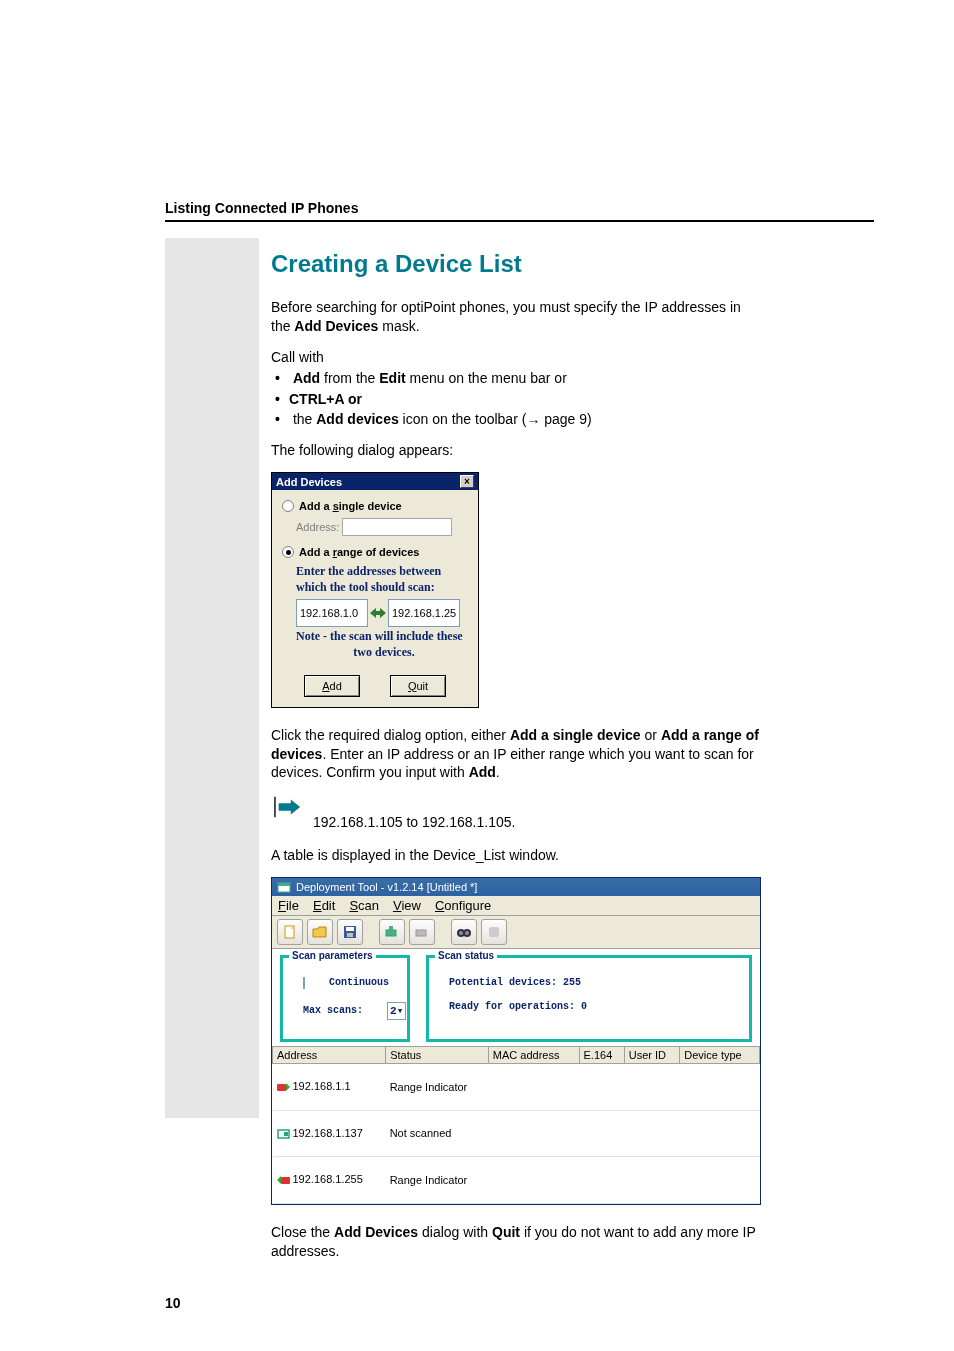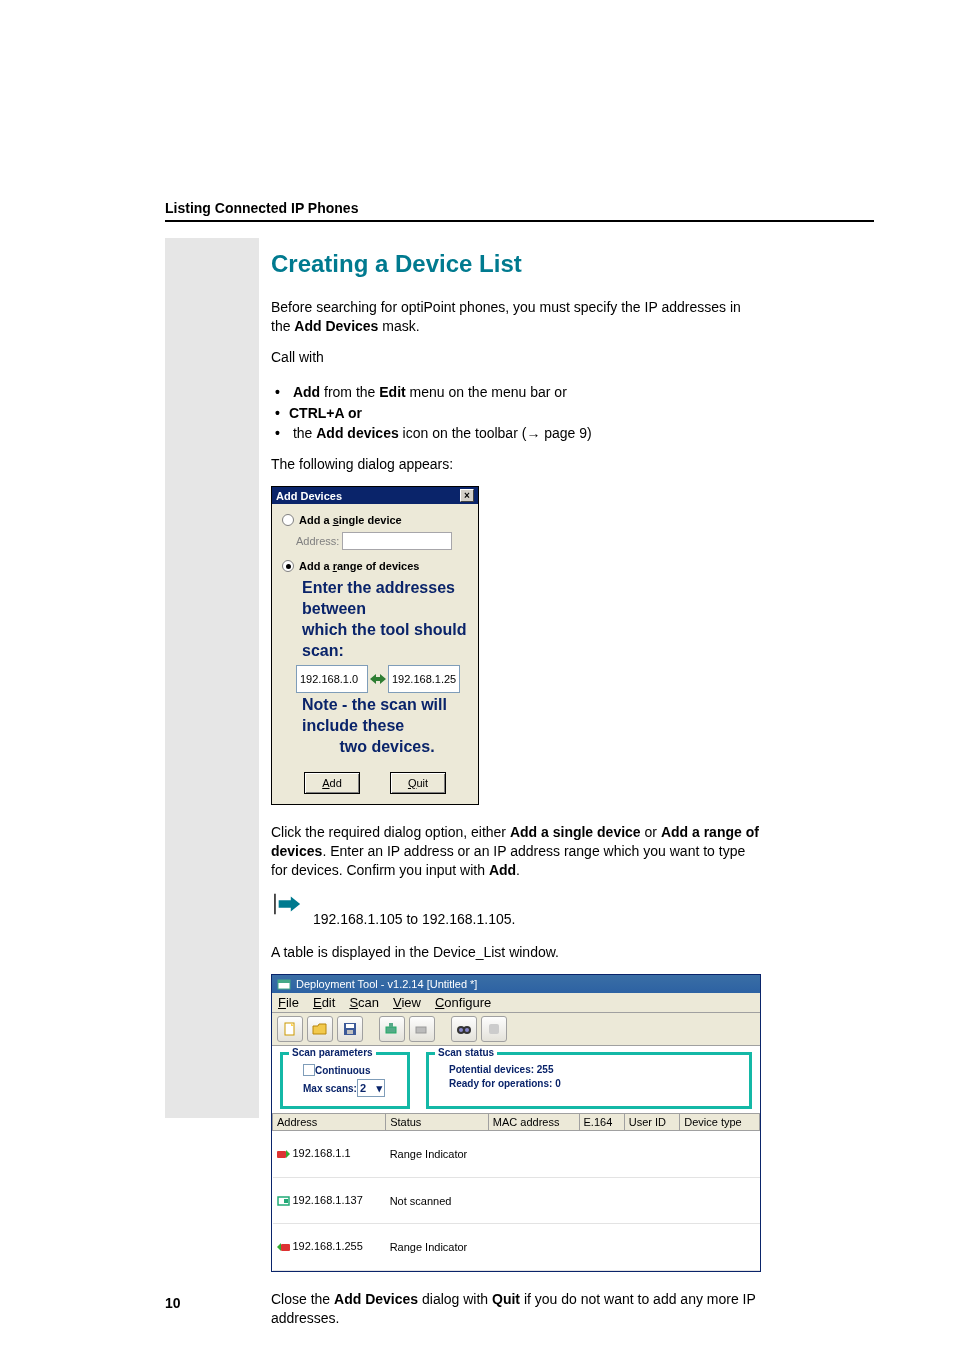--- a/index.html
+++ b/index.html
@@ -351,7 +351,7 @@
       <span>Before searching for optiPoint phones, you must specify the IP addresses in the </span><b>Add Devices</b><span> mask.</span>
     </p>
 
-    <p class="para" style="margin-bottom:16px">Call with</p>
+    <p class="para" style="margin-bottom:2px">Call with</p>
     <ul class="bullets">
       <li>
         <b>Add</b><span> from the </span><b>Edit</b><span> menu on the menu bar or</span>

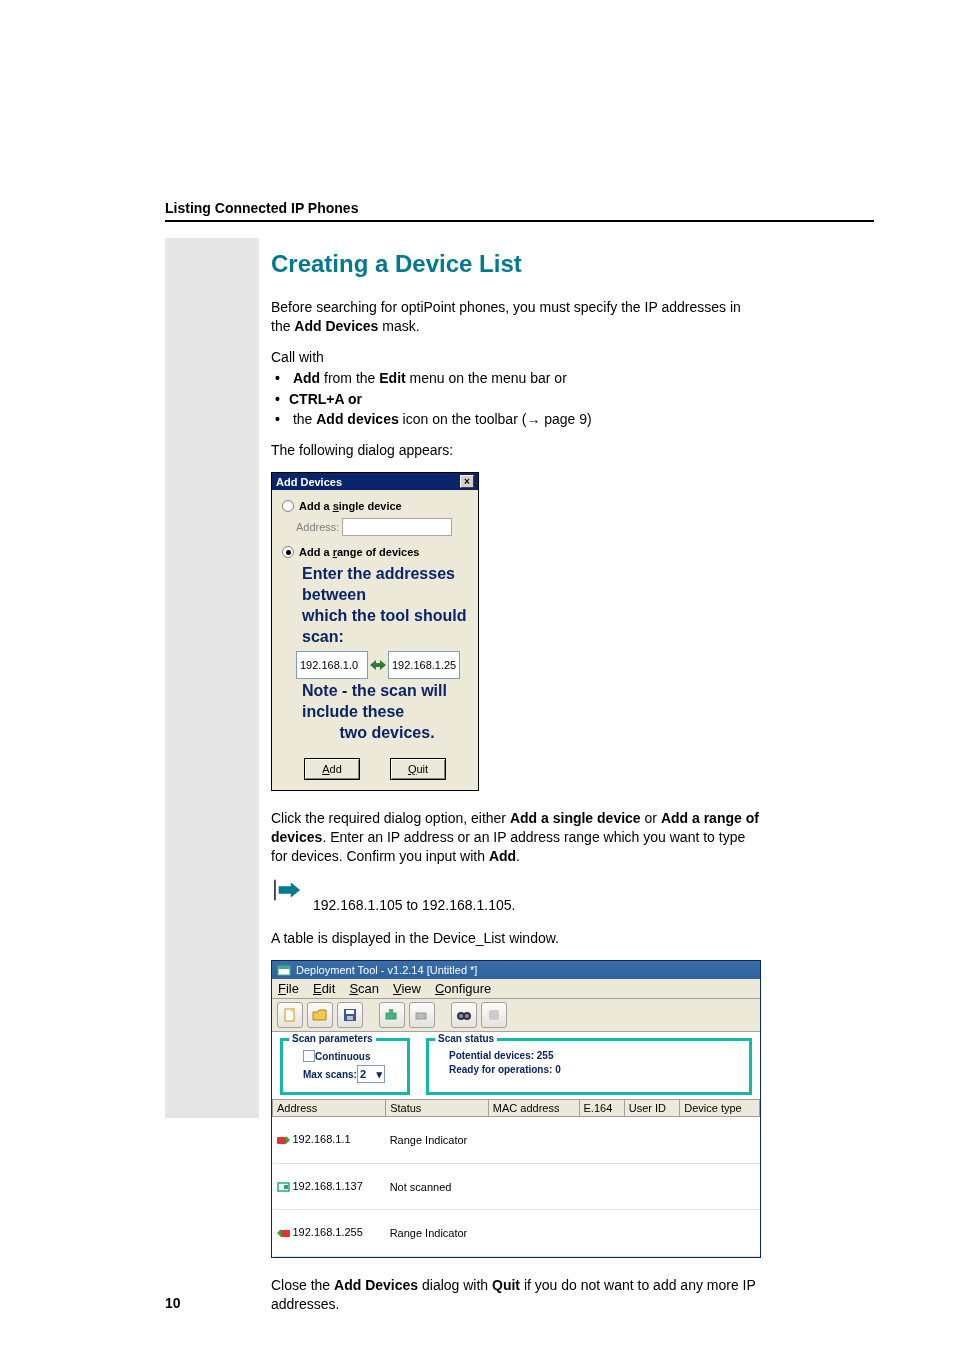--- a/index.html
+++ b/index.html
@@ -144,9 +144,10 @@
     .blue-note {
       color: #0a246a;
       font-weight: bold;
-      font-size: 16px;
-      margin-left: 24px;
+      font-size: 12px;
+      margin-left: 18px;
       line-height: 1.3;
+      font-family: Liberation Serif, serif;
     }
     .blue-note.center { text-align: center; }
     .range-inputs {

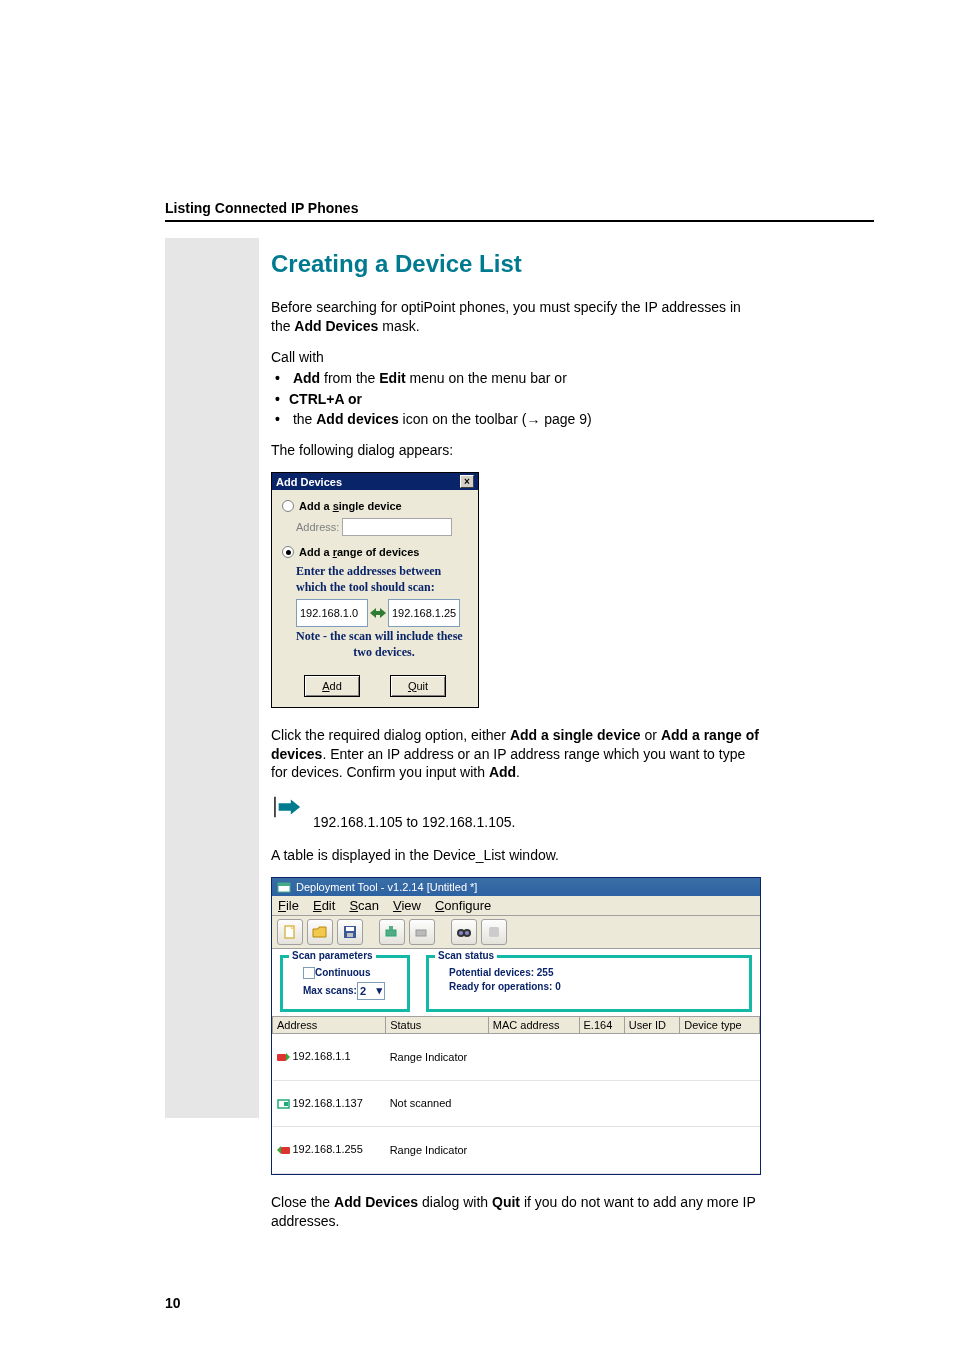--- a/index.html
+++ b/index.html
@@ -404,7 +404,7 @@
     </div>
 
     <p class="para">
-      <span>Click the required dialog option, either </span><b>Add a single device</b><span> or </span><b>Add a range of devices</b><span>. Enter an IP address or an IP address range which you want to type for devices. Confirm you input with </span><b>Add</b><span>.</span>
+      <span>Click the required dialog option, either </span><b>Add a single device</b><span> or </span><b>Add a range of devices</b><span>. Enter an IP address or an IP either range which you want to scan for devices. Confirm you input with </span><b>Add</b><span>.</span>
     </p>
 
     <div class="note-table">

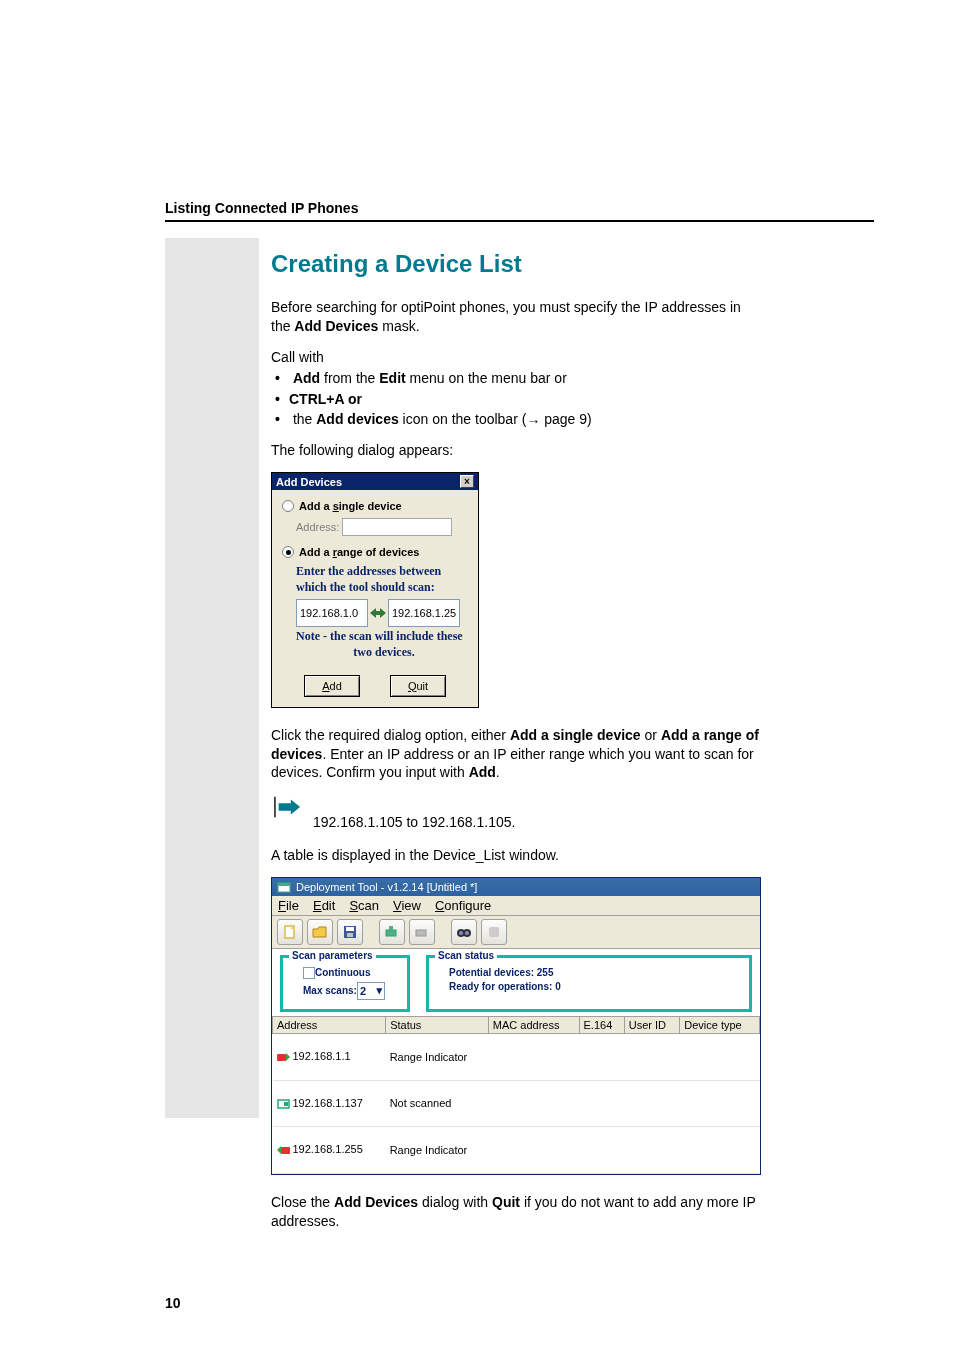--- a/index.html
+++ b/index.html
@@ -284,9 +284,10 @@
       font-size: 10px;
       display: flex;
       align-items: center;
-      gap: 0;
-      margin: 3px 0;
+      gap: 24px;
+      margin: 13px 0;
       white-space: nowrap;
+      font-family: Liberation Mono, monospace;
     }
     .sel {
       width: 28px;

